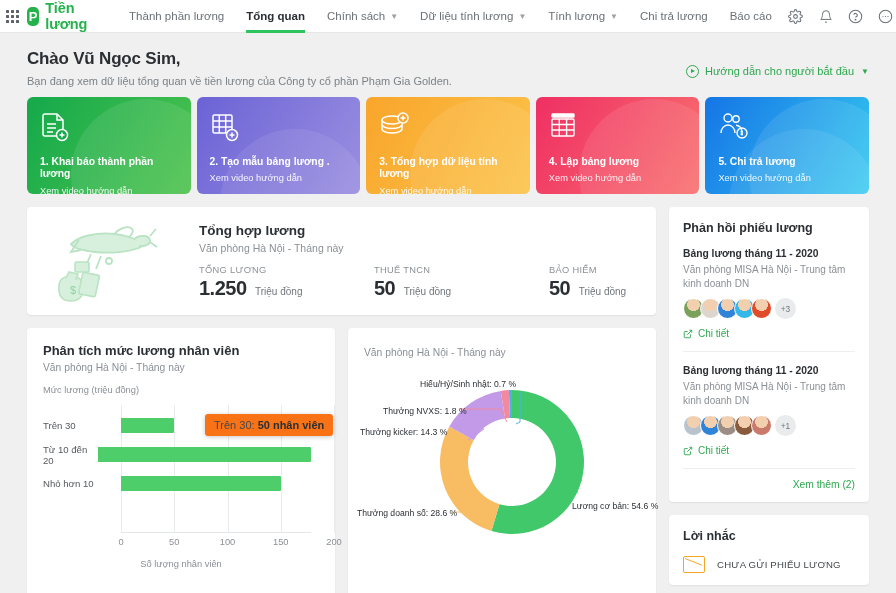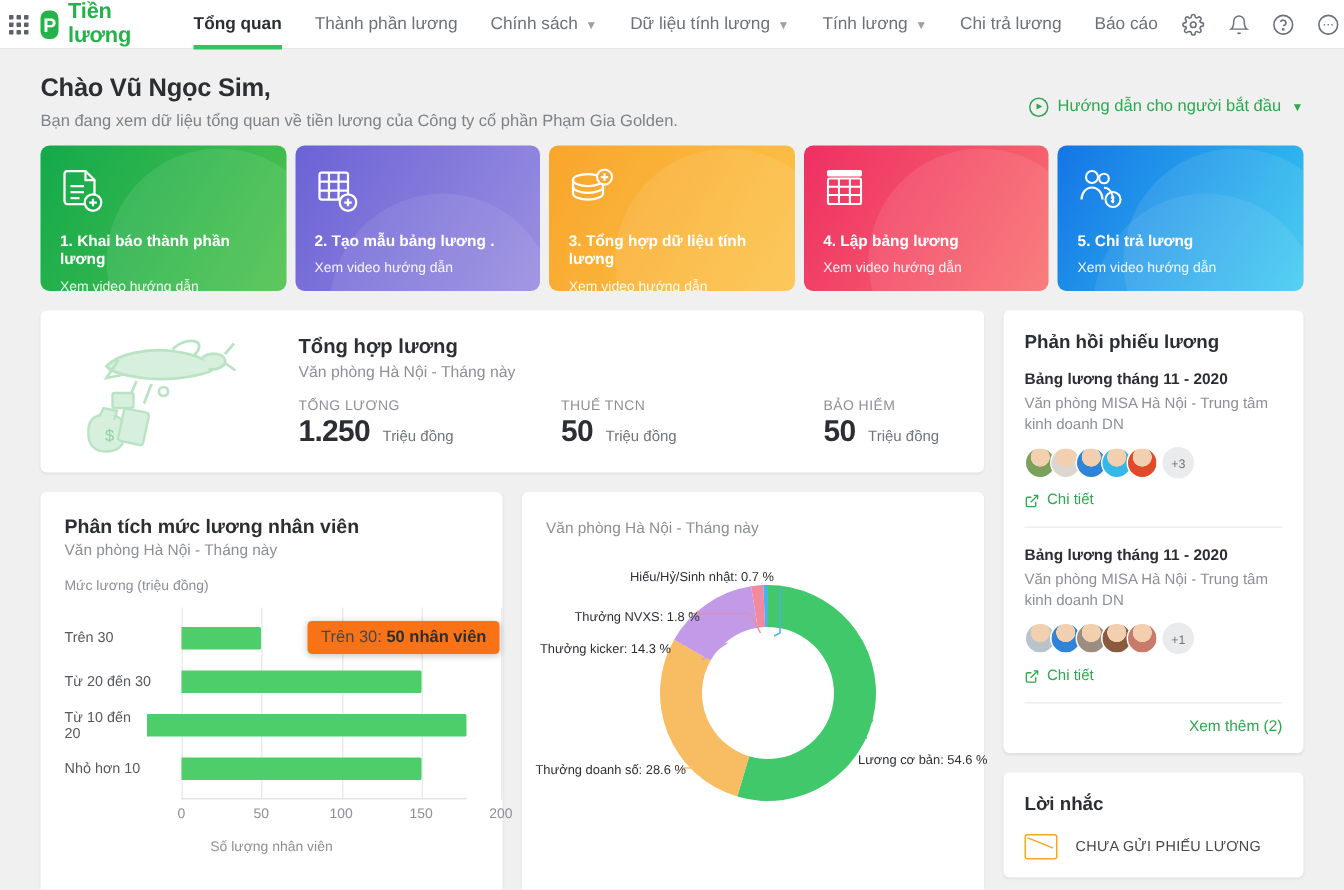--- a/index.html
+++ b/index.html
@@ -183,11 +183,11 @@
     <div class="brand-name">Tiền lương</div>
   </div>
   <div class="nav">
+    <div class="nav-item">
+      <span>Thành phần lương</span>
+    </div>
     <div class="nav-item active">
       <span>Tổng quan</span>
-    </div>
-    <div class="nav-item">
-      <span>Thành phần lương</span>
     </div>
     <div class="nav-item">
       <span>Chính sách</span>

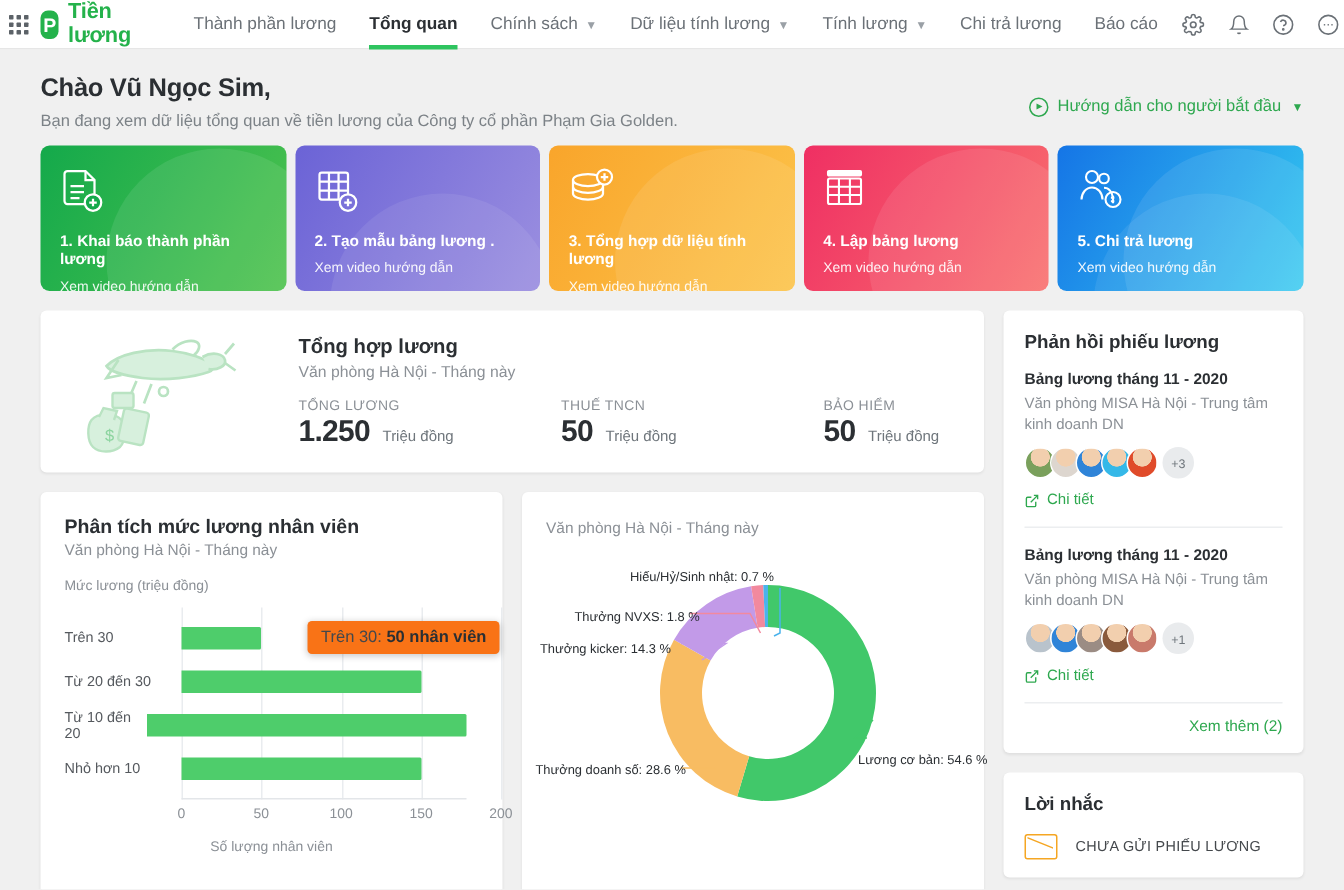--- a/index.html
+++ b/index.html
@@ -407,12 +407,6 @@
                   </div>
                 </div>
                 <div class="bc-row">
-                  <div class="bc-cat">Từ 20 đến 30</div>
-                  <div class="bc-barwrap">
-                    <div class="bc-bar" style="width: 159.75px; background: rgb(78, 205, 107);"></div>
-                  </div>
-                </div>
-                <div class="bc-row">
                   <div class="bc-cat">Từ 10 đến 20</div>
                   <div class="bc-barwrap">
                     <div class="bc-bar" style="width: 213px; background: rgb(78, 205, 107);"></div>

